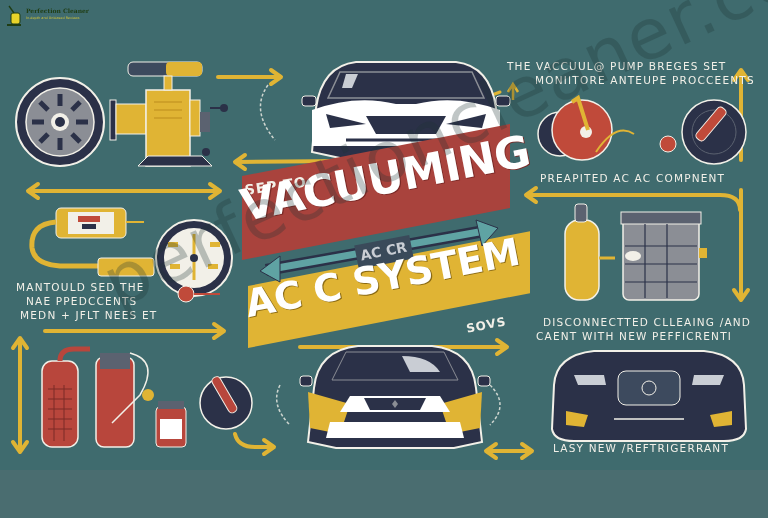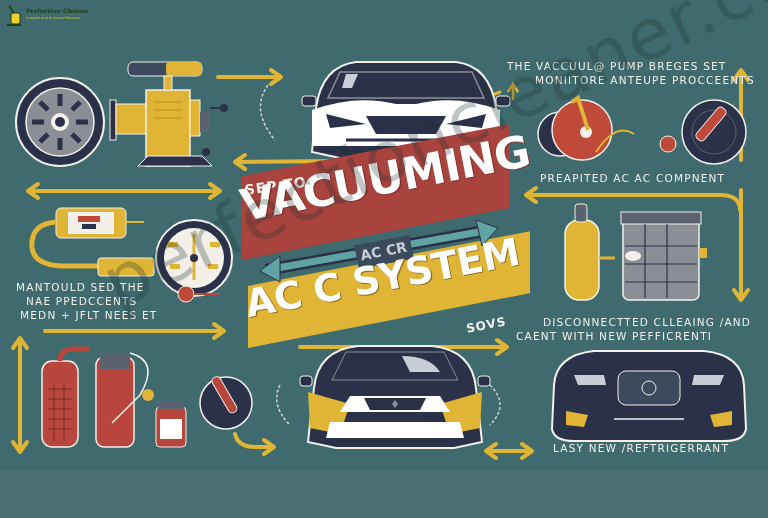--- a/index.html
+++ b/index.html
@@ -326,7 +326,7 @@
 <div class="caption" style="left:26px;top:295px">NAE PPEDCCENTS</div>
 <div class="caption" style="left:20px;top:309px">MEDN + JFLT NEES ET</div>
 <div class="caption" style="left:543px;top:316px">DISCONNECTTED CLLEAING /AND</div>
-<div class="caption" style="left:516px;top:330px">CAENT WITH NEW PEFFICRENTI</div>
+<div class="caption" style="left:536px;top:330px">CAENT WITH NEW PEFFICRENTI</div>
 <div class="caption" style="left:553px;top:442px">LASY NEW /REFTRIGERRANT</div>
 
 <div class="watermark">perfectioncleaner.com</div>

